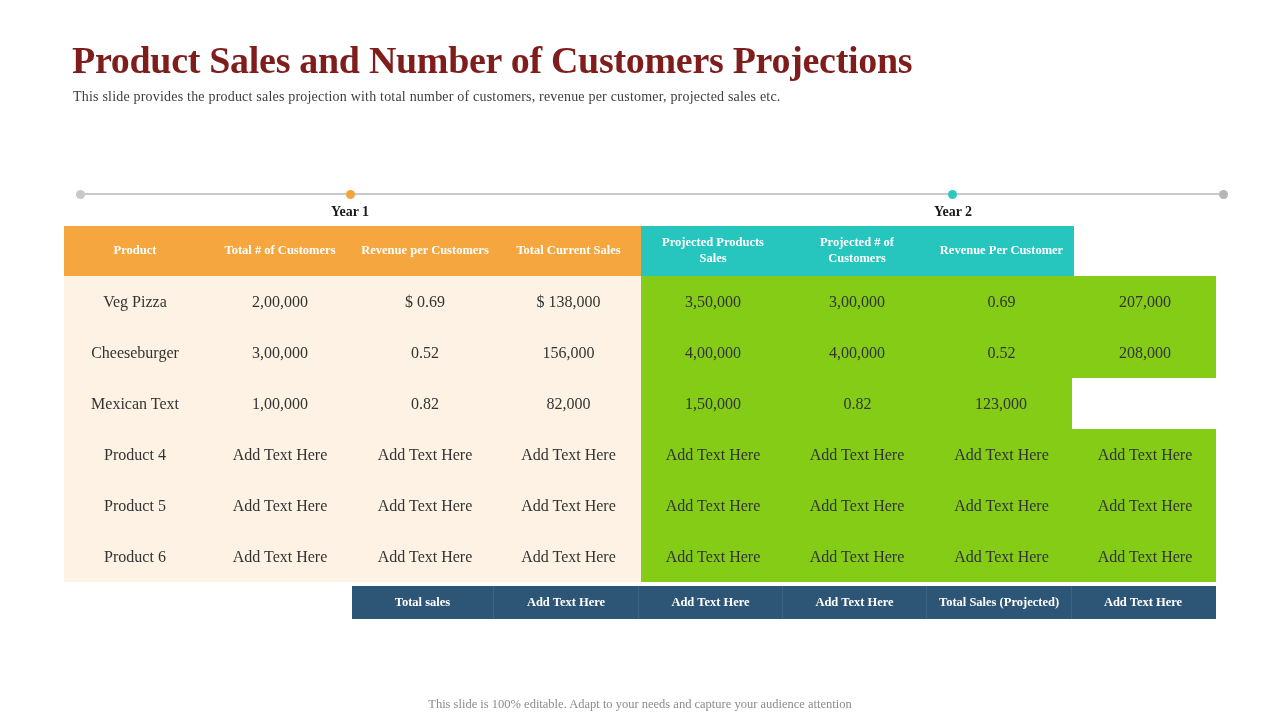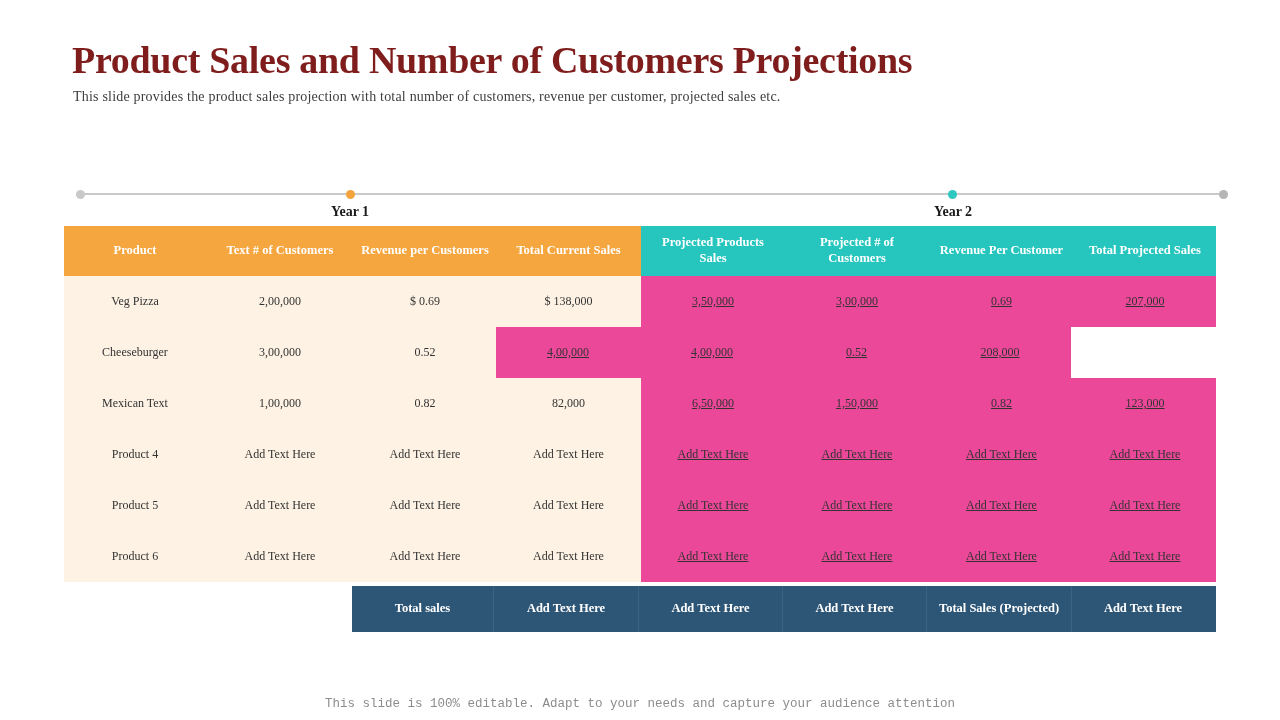--- a/index.html
+++ b/index.html
@@ -191,7 +191,7 @@
   <div class="table">
     <div class="thead">
       <div class="th y1 c0">Product</div>
-      <div class="th y1 c1">Text # of Customers</div>
+      <div class="th y1 c1">Total # of Customers</div>
       <div class="th y1 c2">Revenue per Customers</div>
       <div class="th y1 c3">Total Current Sales</div>
       <div class="th y2 c4">Projected Products Sales</div>

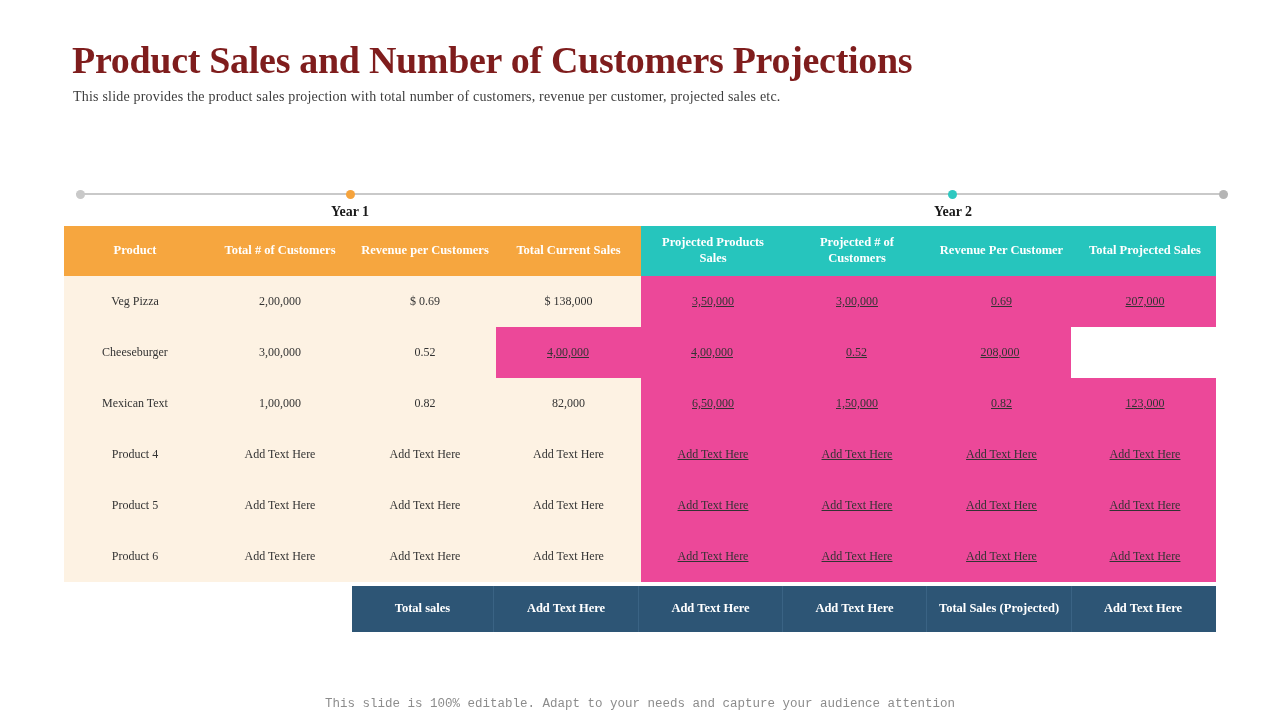--- a/index.html
+++ b/index.html
@@ -197,7 +197,6 @@
       <div class="th y2 c4">Projected Products Sales</div>
       <div class="th y2 c5">Projected # of Customers</div>
       <div class="th y2 c6">Revenue Per Customer</div>
-      <div class="th y2 c7">Total Projected Sales</div>
     </div>
 
     <div class="tbody">

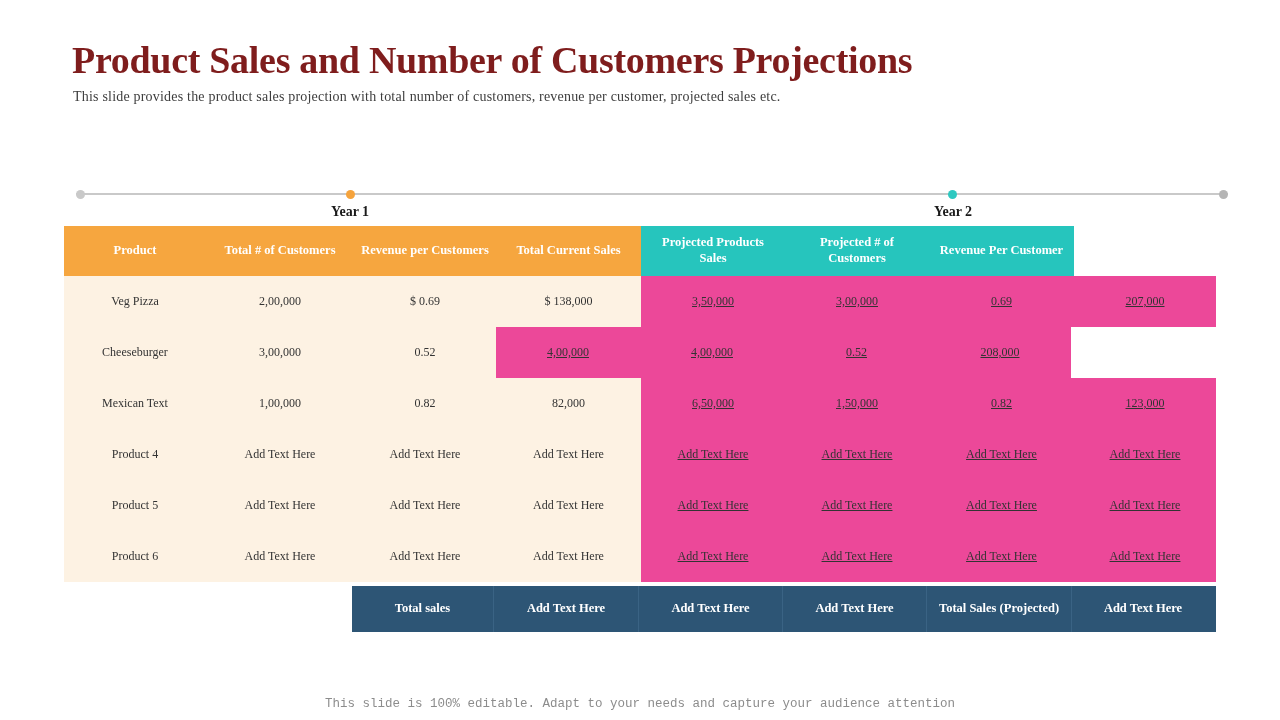--- a/index.html
+++ b/index.html
@@ -115,7 +115,7 @@
     justify-content: center;
     text-align: center;
     font-family: "Liberation Serif", serif;
-    font-size: 12px;
+    font-size: 16px;
     color: #333333;
     box-sizing: border-box;
     padding: 4px 6px;

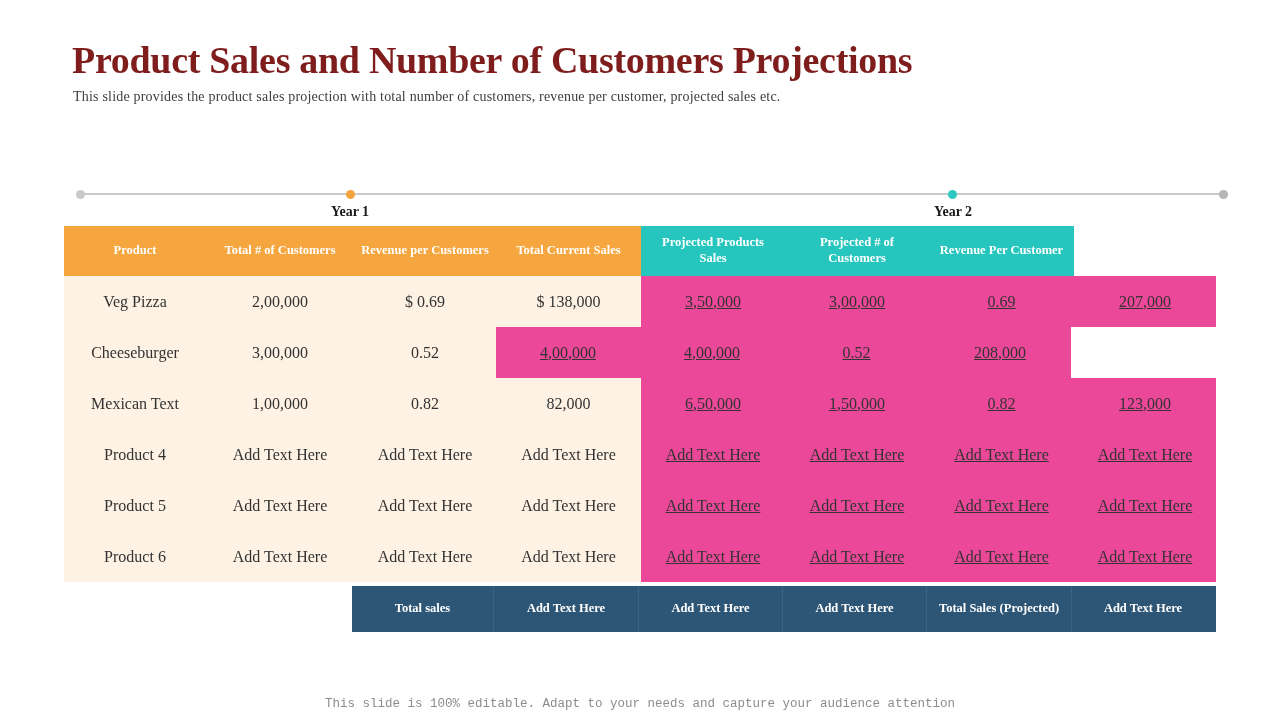--- a/index.html
+++ b/index.html
@@ -121,7 +121,7 @@
     padding: 4px 6px;
   }
   .td.y1 { background: #fdf2e3; }
-  .td.y2 { background: #ec4899; text-decoration: underline; }
+  .td.y2 { background: #84cc16; }
 
   
   .c0 { width: 142px; }

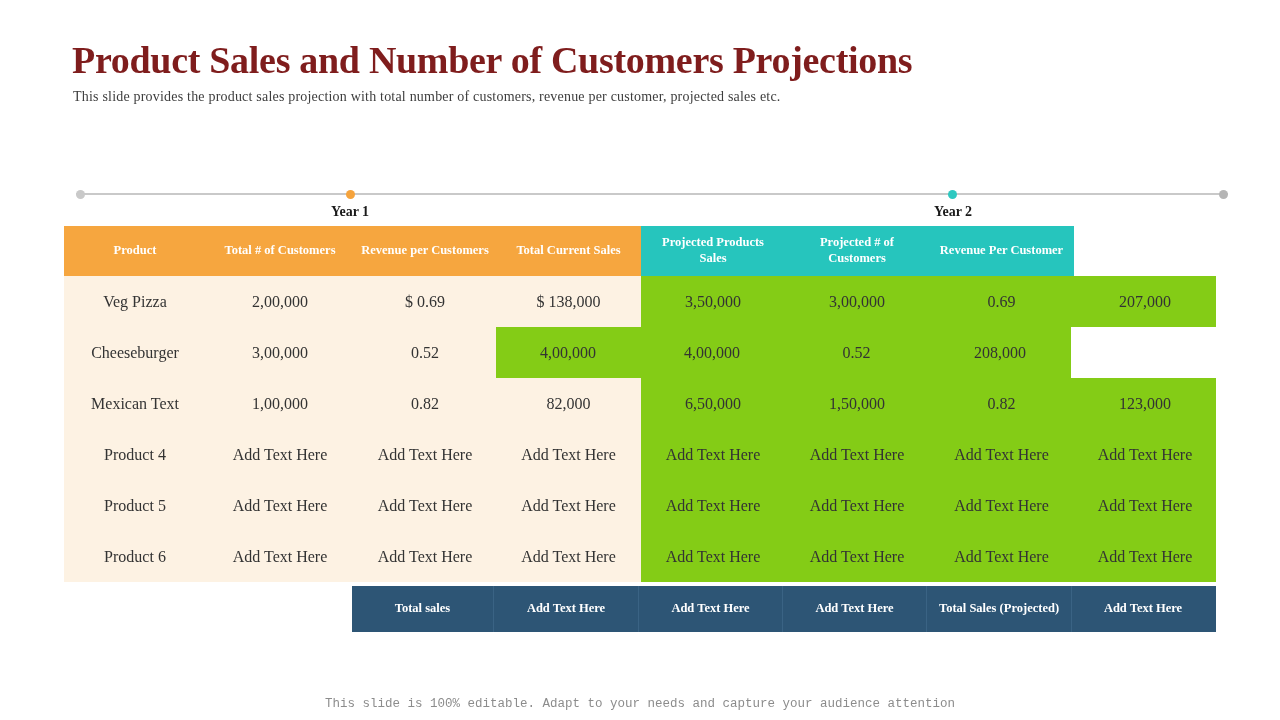--- a/index.html
+++ b/index.html
@@ -214,6 +214,7 @@
         <div class="td y1 c0">Cheeseburger</div>
         <div class="td y1 c1">3,00,000</div>
         <div class="td y1 c2">0.52</div>
+        <div class="td y1 c3">156,000</div>
         <div class="td y2 c4">4,00,000</div>
         <div class="td y2 c5">4,00,000</div>
         <div class="td y2 c6">0.52</div>

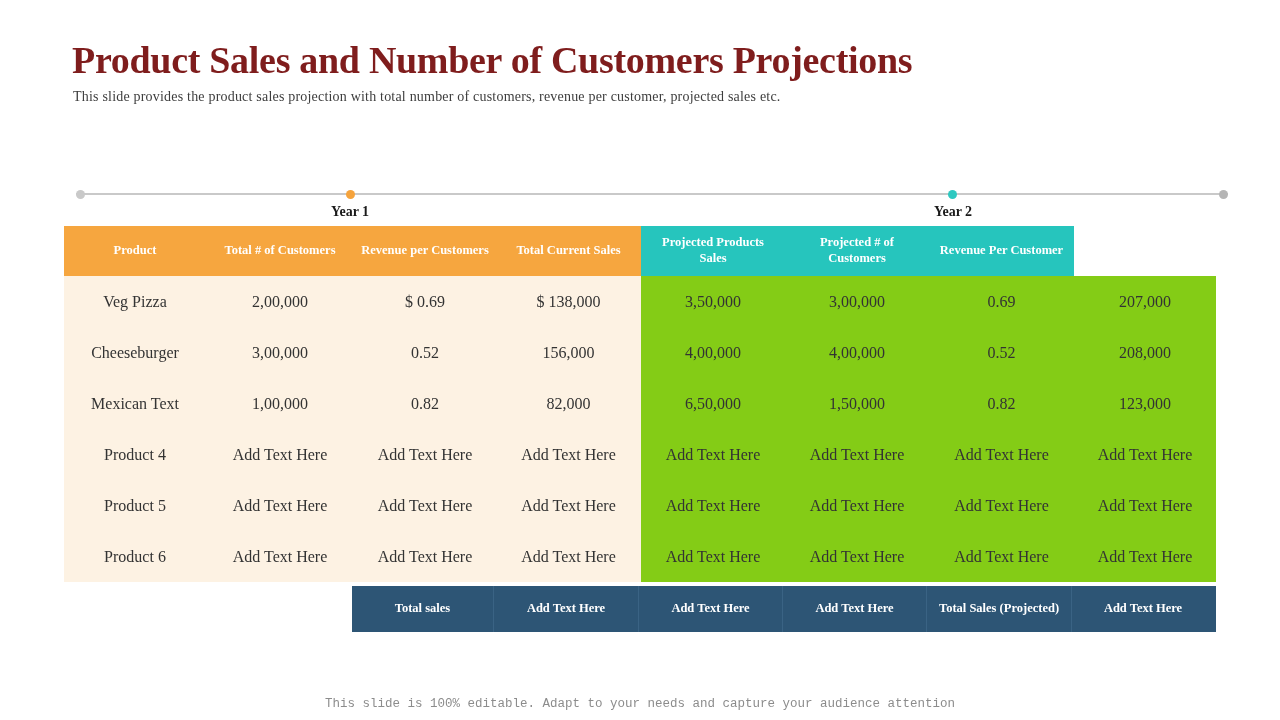--- a/index.html
+++ b/index.html
@@ -225,7 +225,6 @@
         <div class="td y1 c1">1,00,000</div>
         <div class="td y1 c2">0.82</div>
         <div class="td y1 c3">82,000</div>
-        <div class="td y2 c4">6,50,000</div>
         <div class="td y2 c5">1,50,000</div>
         <div class="td y2 c6">0.82</div>
         <div class="td y2 c7">123,000</div>

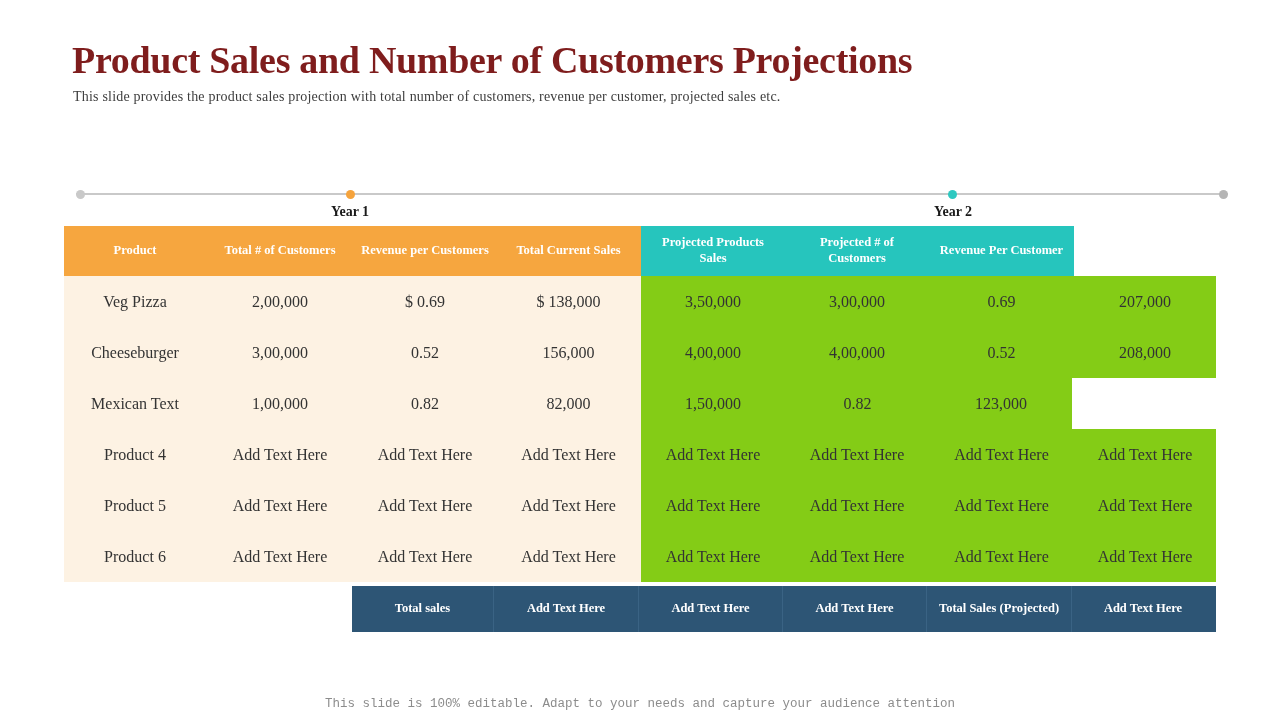--- a/index.html
+++ b/index.html
@@ -139,7 +139,7 @@
     left: 352px;
     top: 586px;
     width: 864px;
-    height: 46px;
+    height: 33px;
     display: flex;
     background: #2d5575;
   }

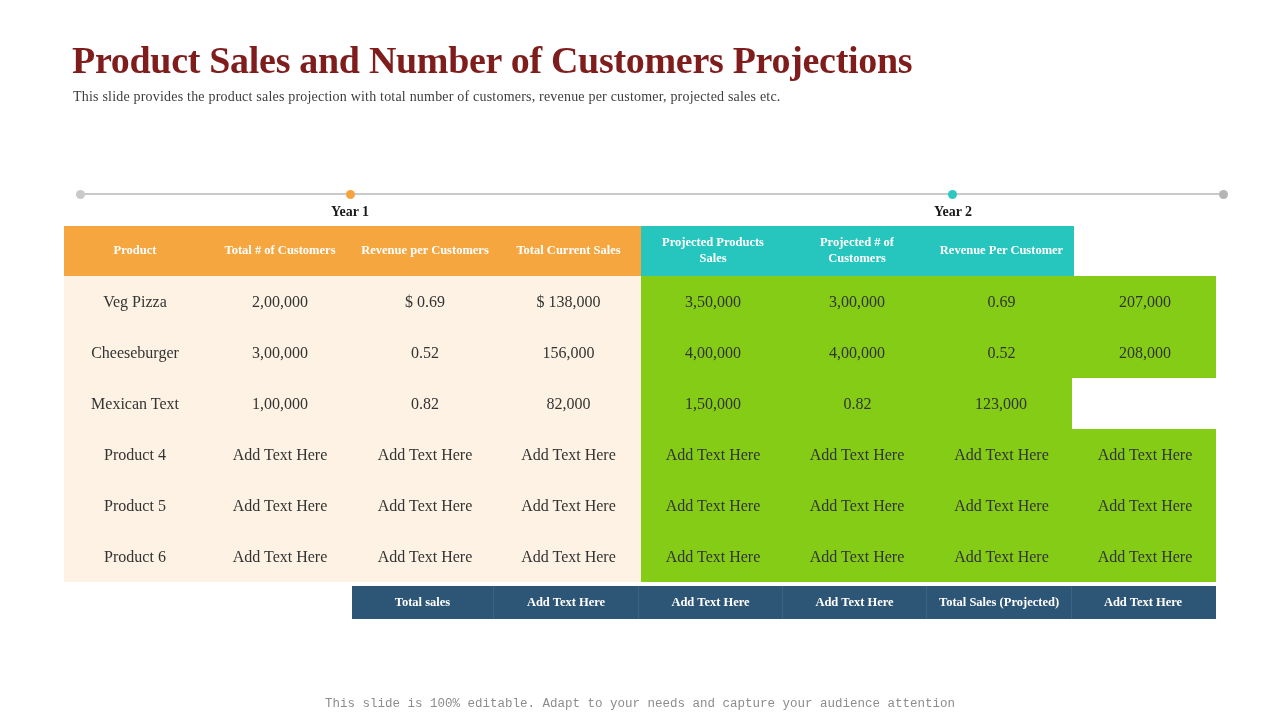--- a/index.html
+++ b/index.html
@@ -165,7 +165,7 @@
     top: 697px;
     width: 1280px;
     text-align: center;
-    font-family: Liberation Mono, monospace;
+    font-family: Liberation Serif, serif;
     font-size: 12.5px;
     color: #8c8c8c;
   }

